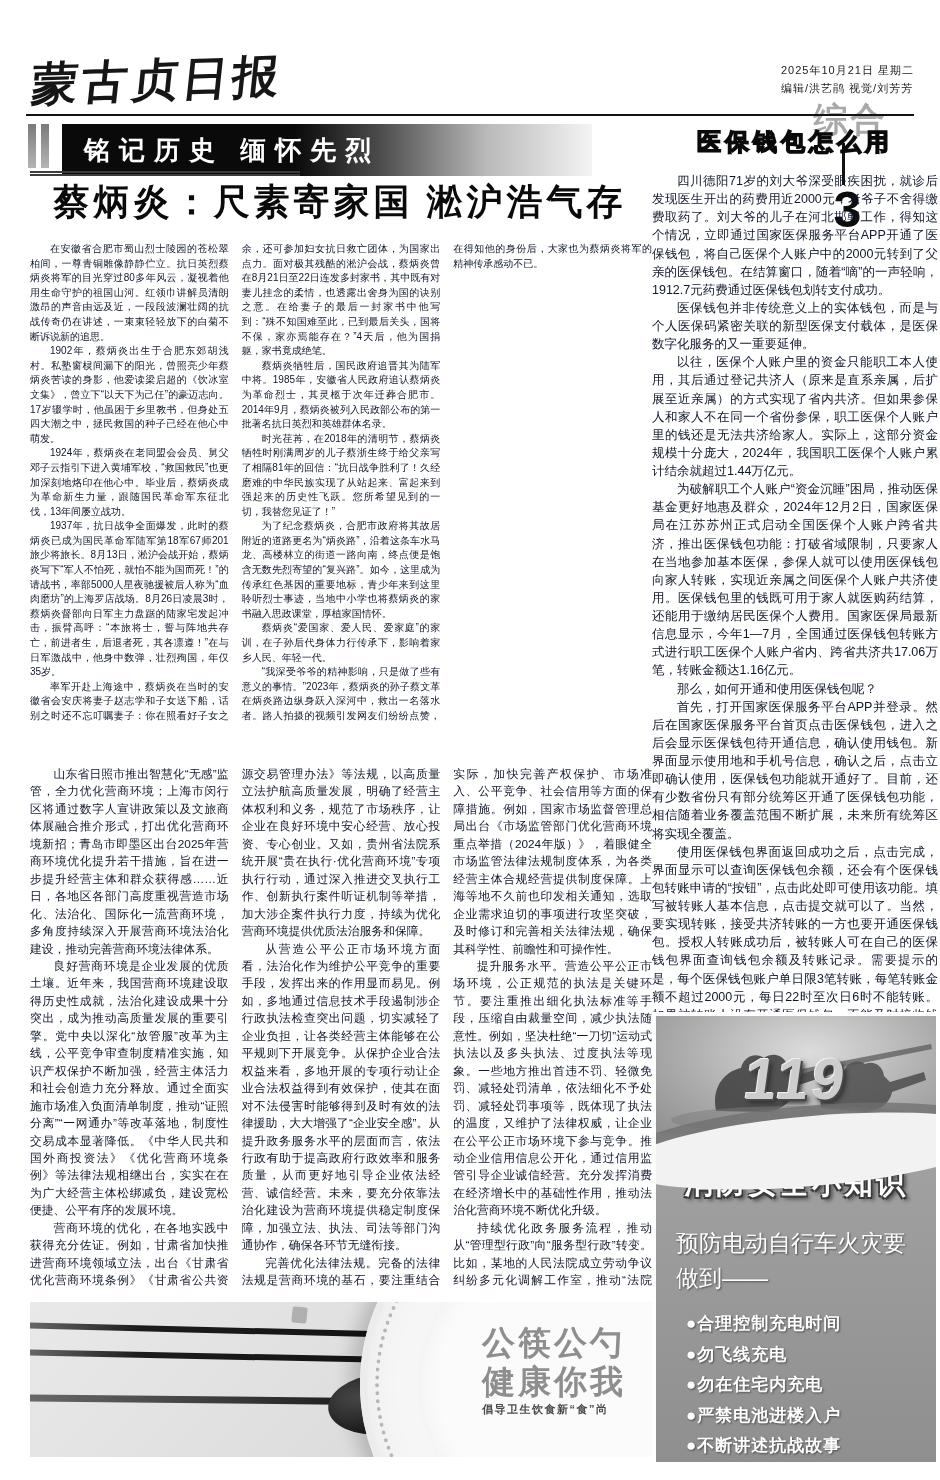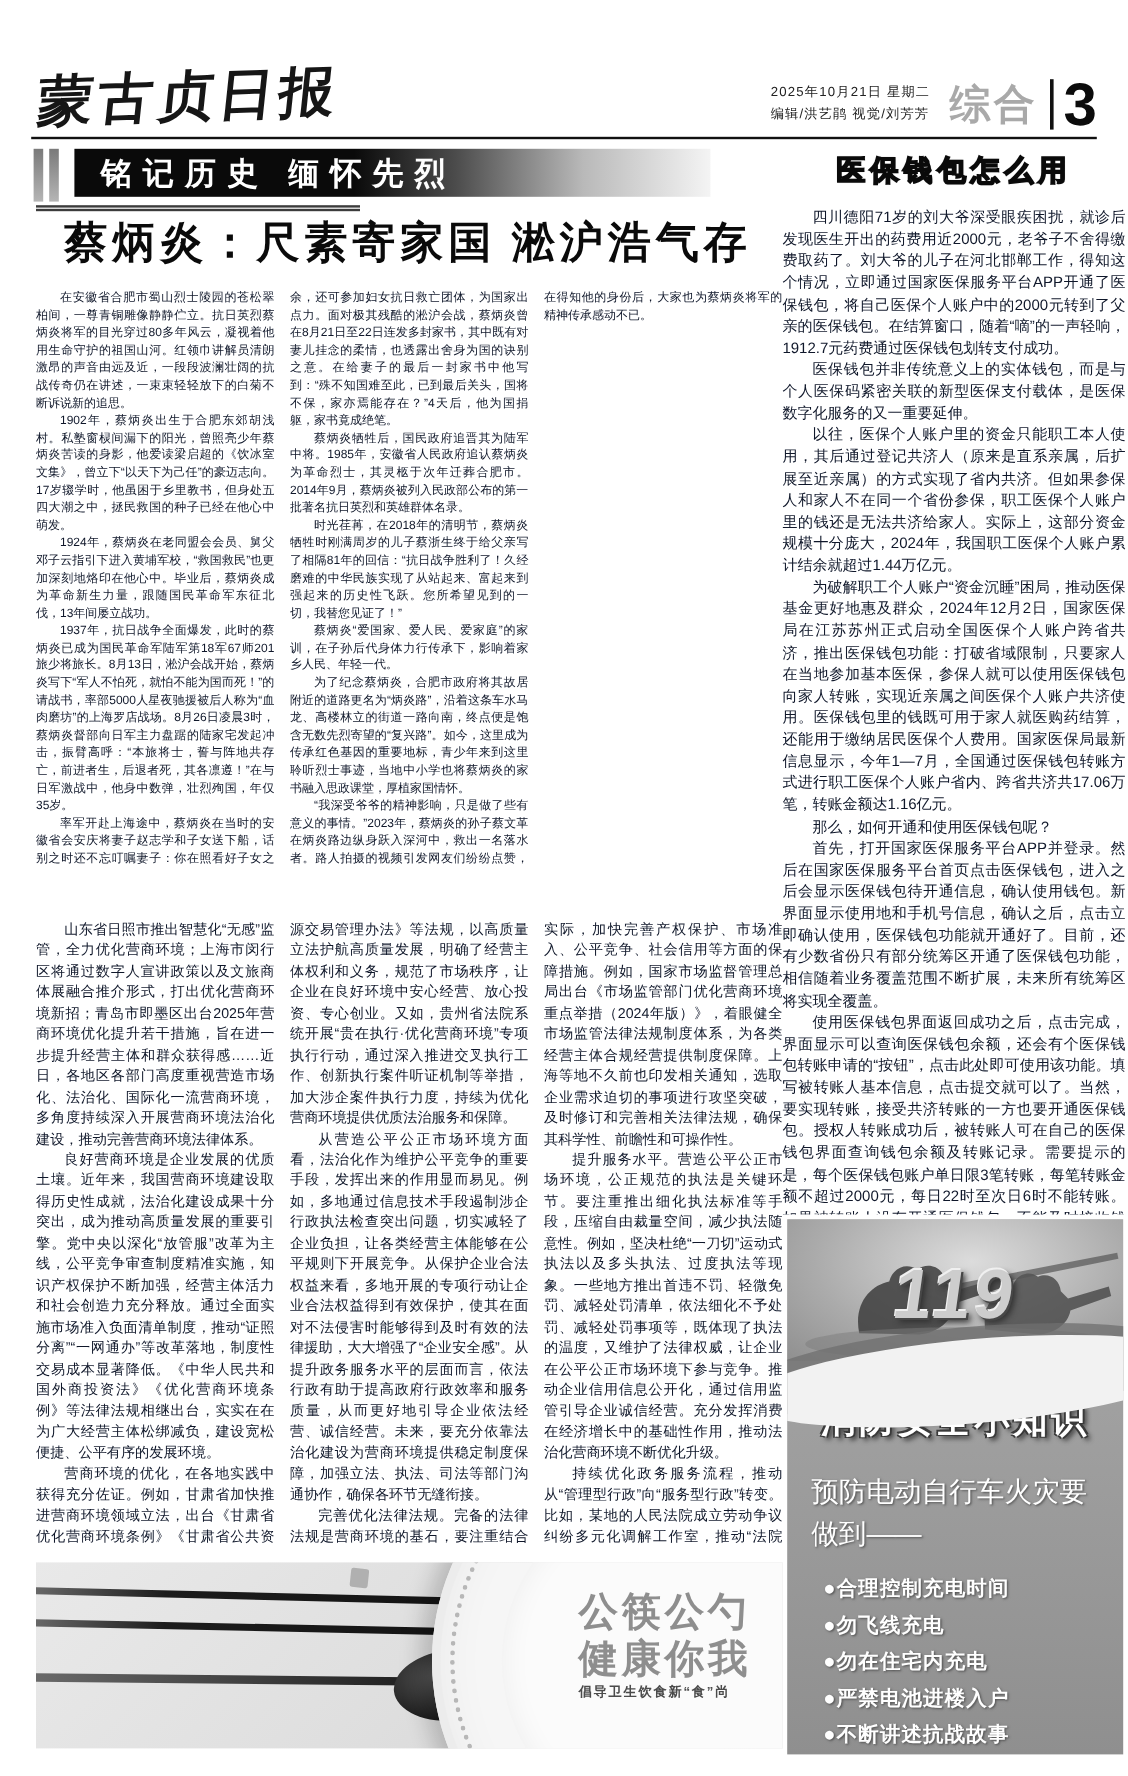--- a/index.html
+++ b/index.html
@@ -10,7 +10,7 @@
   
   .masthead-title { position:absolute; left:32px; top:50px; font-family:"DejaVu Serif","Liberation Serif",serif;
     font-size:46px; font-weight:700; transform:skewX(-8deg) rotate(-2deg); letter-spacing:4px; color:#161616; }
-  .header-right { position:absolute; right:26px; top:62px; display:flex; align-items:center; }
+  .header-right { position:absolute; right:26px; top:62px; display:flex; align-items:center;flex-direction:column; }
   .header-dates { text-align:left; font-size:11px; color:#222; line-height:1.6; letter-spacing:1px; }
   .section-label { font-size:34px; font-weight:900; color:#a9a9a9; letter-spacing:3px; margin:0 10px 0 16px; }
   .page-divider { width:3px; height:42px; background:#111; margin-right:8px; }

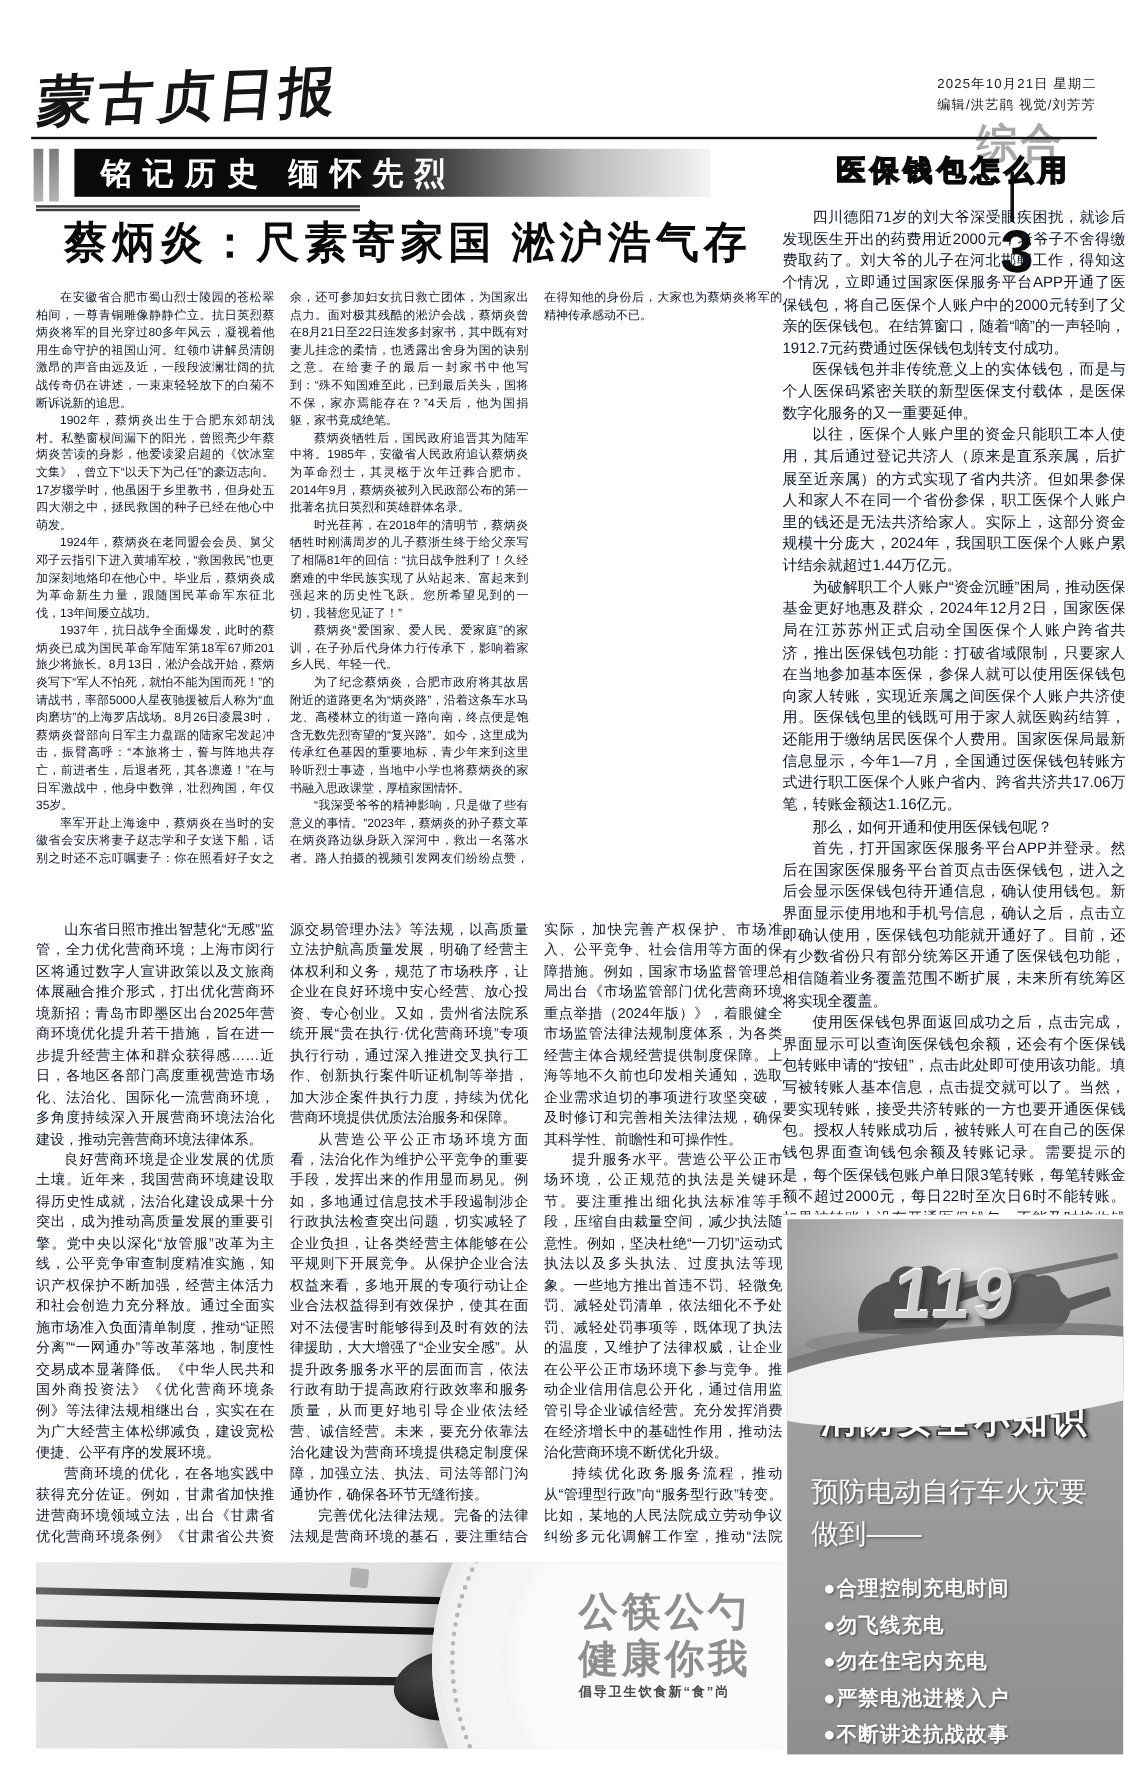--- a/index.html
+++ b/index.html
@@ -22,7 +22,7 @@
   .banner-bars { position:absolute; left:0; top:0; height:44px; width:24px; }
   .banner-bars i { position:absolute; top:0; bottom:0; width:8px; background:linear-gradient(#7a7a7a,#b5b5b5); }
   .banner-bars i:first-child { left:0; } .banner-bars i:last-child { left:13px; }
-  .banner-box { position:absolute; left:34px; top:0; width:530px; height:40px; display:flex; align-items:center; padding-left:22px;
+  .banner-box { position:absolute; left:34px; top:0; width:530px; height:52px; display:flex; align-items:center; padding-left:22px;
     background:linear-gradient(90deg,#0a0a0a 0%,#0a0a0a 44%,#4c4c4c 60%,#b9b9b9 80%,#f4f4f4 100%); }
   .banner-label { color:#fff; font-size:26px; font-weight:900; letter-spacing:9px; }
   .banner-underline { position:absolute; left:2px; top:47px; width:270px; height:5px;

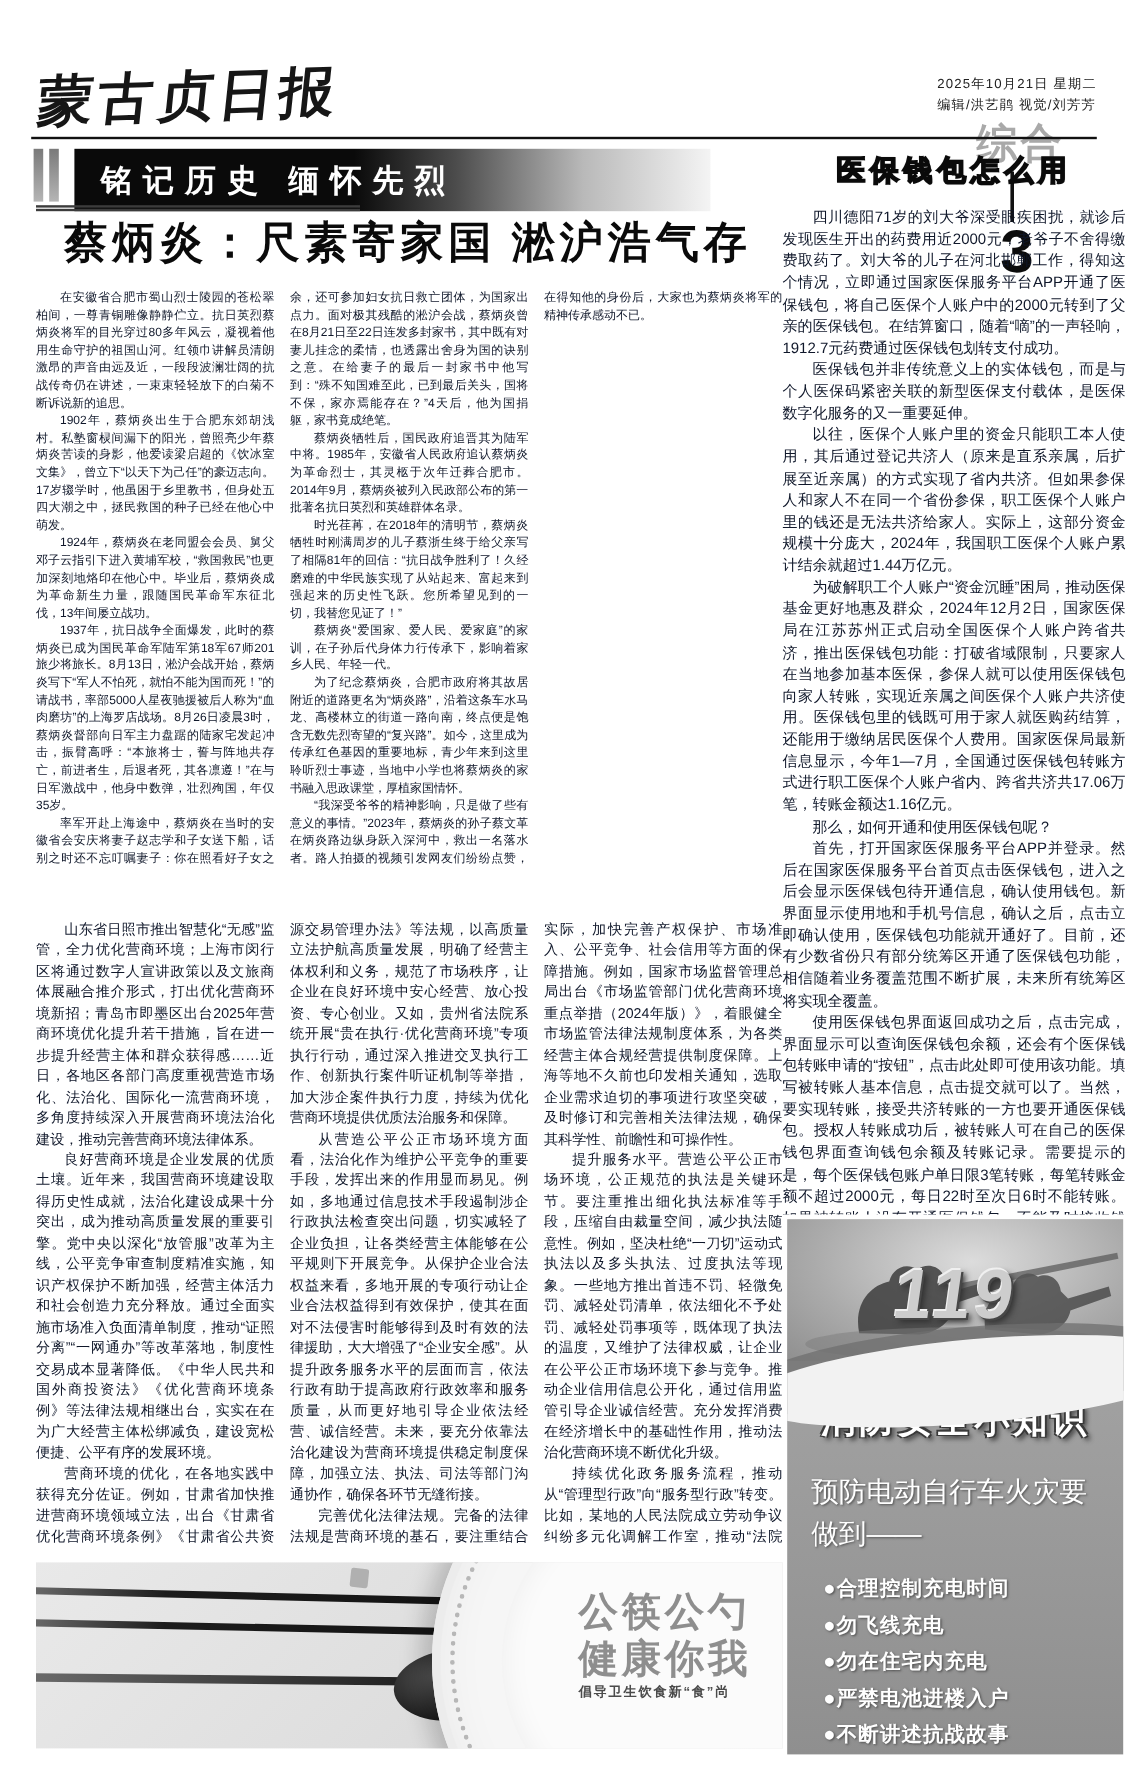--- a/index.html
+++ b/index.html
@@ -127,8 +127,8 @@
       <p>率军开赴上海途中，蔡炳炎在当时的安徽省会安庆将妻子赵志学和子女送下船，话别之时还不忘叮嘱妻子：你在照看好子女之余，还可参加妇女抗日救亡团体，为国家出点力。面对极其残酷的淞沪会战，蔡炳炎曾在8月21日至22日连发多封家书，其中既有对妻儿挂念的柔情，也透露出舍身为国的诀别之意。在给妻子的最后一封家书中他写到：“殊不知国难至此，已到最后关头，国将不保，家亦焉能存在？”4天后，他为国捐躯，家书竟成绝笔。</p>
       <p>蔡炳炎牺牲后，国民政府追晋其为陆军中将。1985年，安徽省人民政府追认蔡炳炎为革命烈士，其灵柩于次年迁葬合肥市。2014年9月，蔡炳炎被列入民政部公布的第一批著名抗日英烈和英雄群体名录。</p>
       <p>时光荏苒，在2018年的清明节，蔡炳炎牺牲时刚满周岁的儿子蔡浙生终于给父亲写了相隔81年的回信：“抗日战争胜利了！久经磨难的中华民族实现了从站起来、富起来到强起来的历史性飞跃。您所希望见到的一切，我替您见证了！”</p>
+      <p>为了纪念蔡炳炎，合肥市政府将其故居附近的道路更名为“炳炎路”，沿着这条车水马龙、高楼林立的街道一路向南，终点便是饱含无数先烈寄望的“复兴路”。如今，这里成为传承红色基因的重要地标，青少年来到这里聆听烈士事迹，当地中小学也将蔡炳炎的家书融入思政课堂，厚植家国情怀。</p>
       <p>蔡炳炎“爱国家、爱人民、爱家庭”的家训，在子孙后代身体力行传承下，影响着家乡人民、年轻一代。</p>
-      <p>为了纪念蔡炳炎，合肥市政府将其故居附近的道路更名为“炳炎路”，沿着这条车水马龙、高楼林立的街道一路向南，终点便是饱含无数先烈寄望的“复兴路”。如今，这里成为传承红色基因的重要地标，青少年来到这里聆听烈士事迹，当地中小学也将蔡炳炎的家书融入思政课堂，厚植家国情怀。</p>
       <p>“我深受爷爷的精神影响，只是做了些有意义的事情。”2023年，蔡炳炎的孙子蔡文革在炳炎路边纵身跃入深河中，救出一名落水者。路人拍摄的视频引发网友们纷纷点赞，在得知他的身份后，大家也为蔡炳炎将军的精神传承感动不已。</p>
     </div>
 

